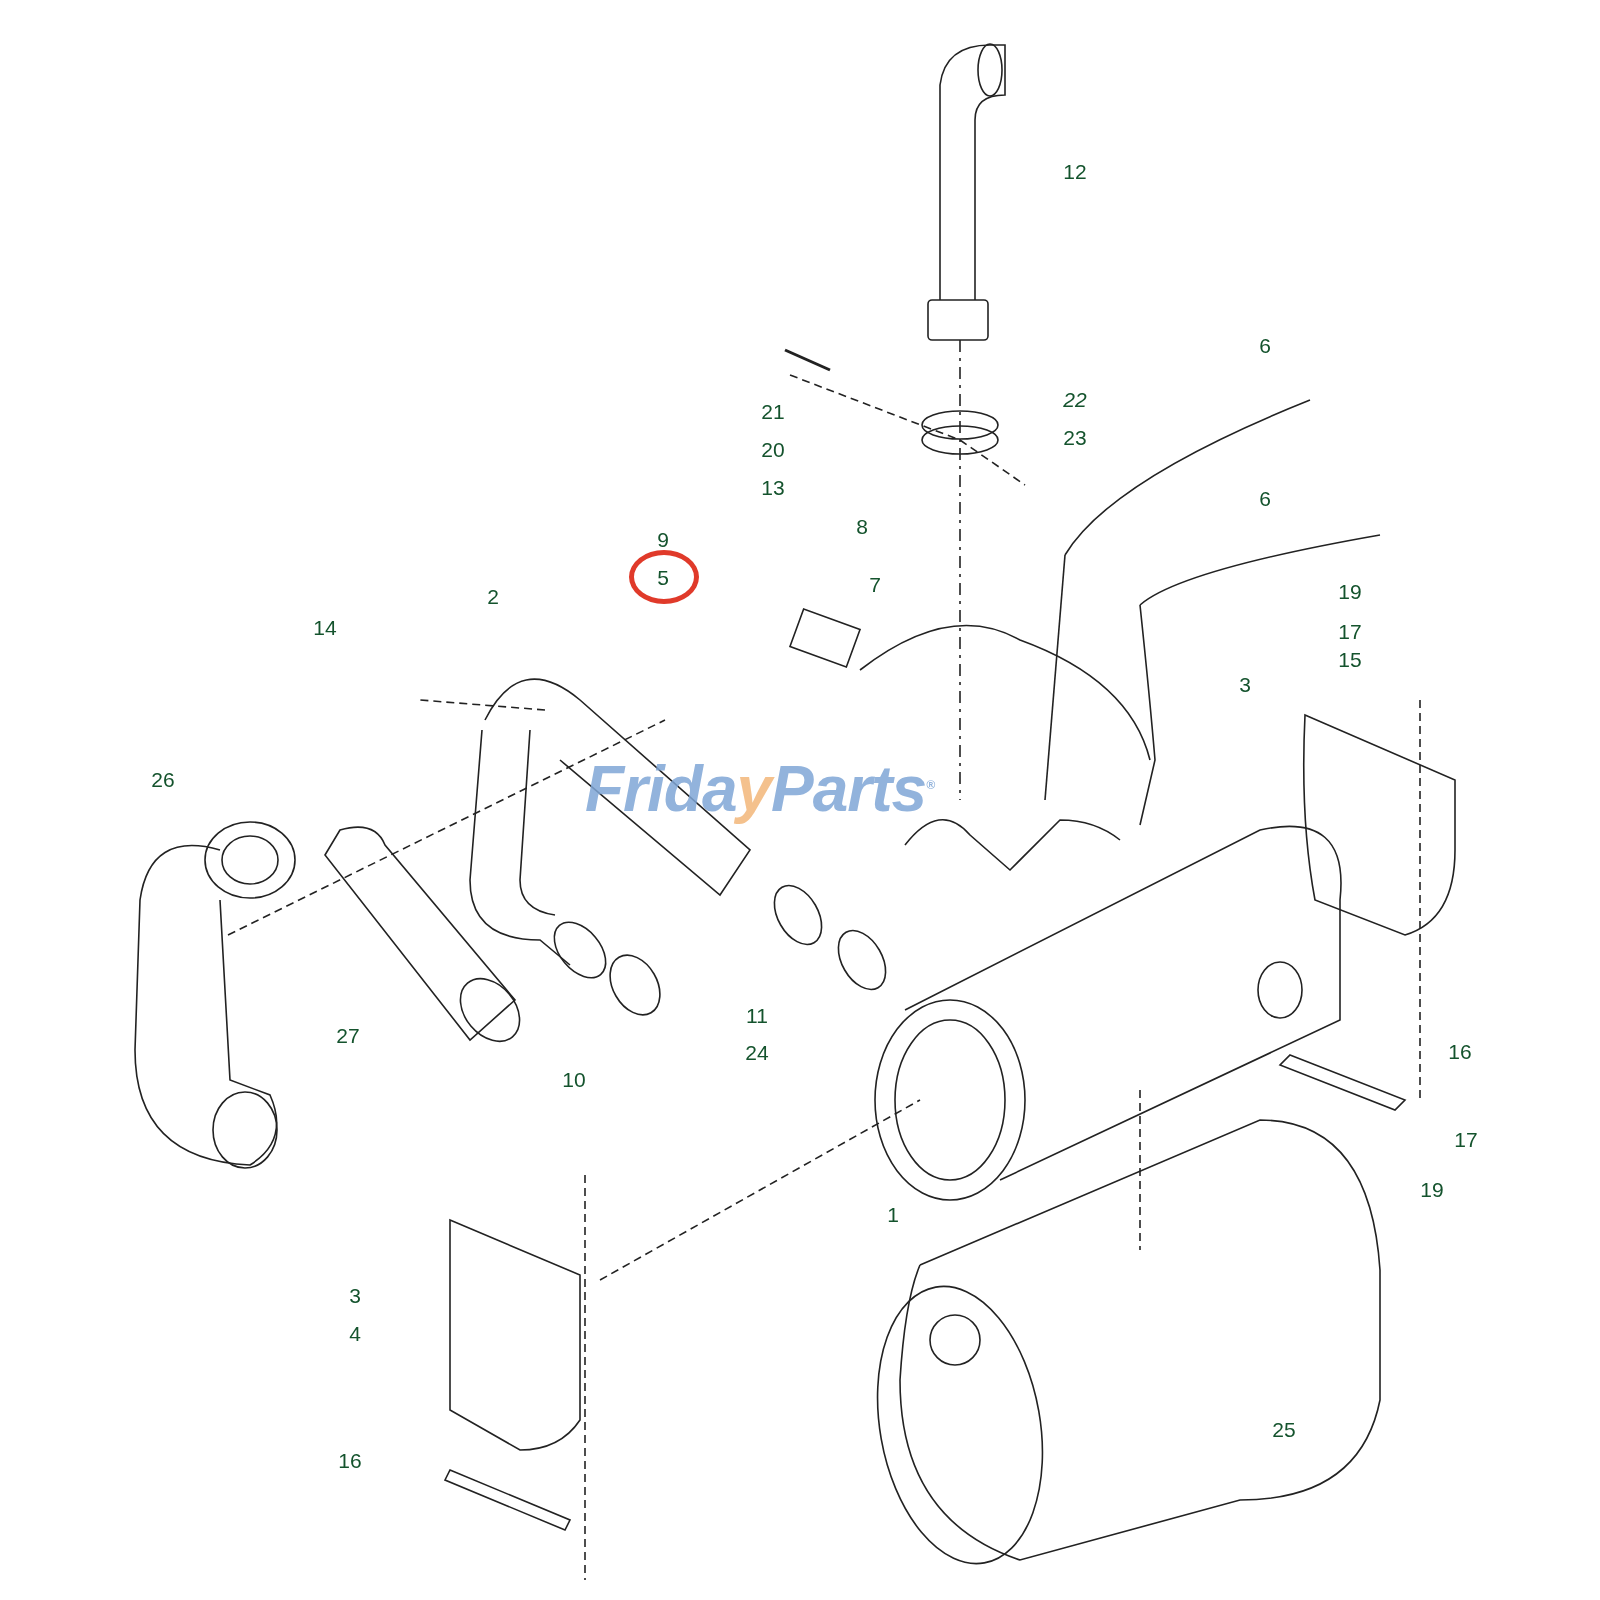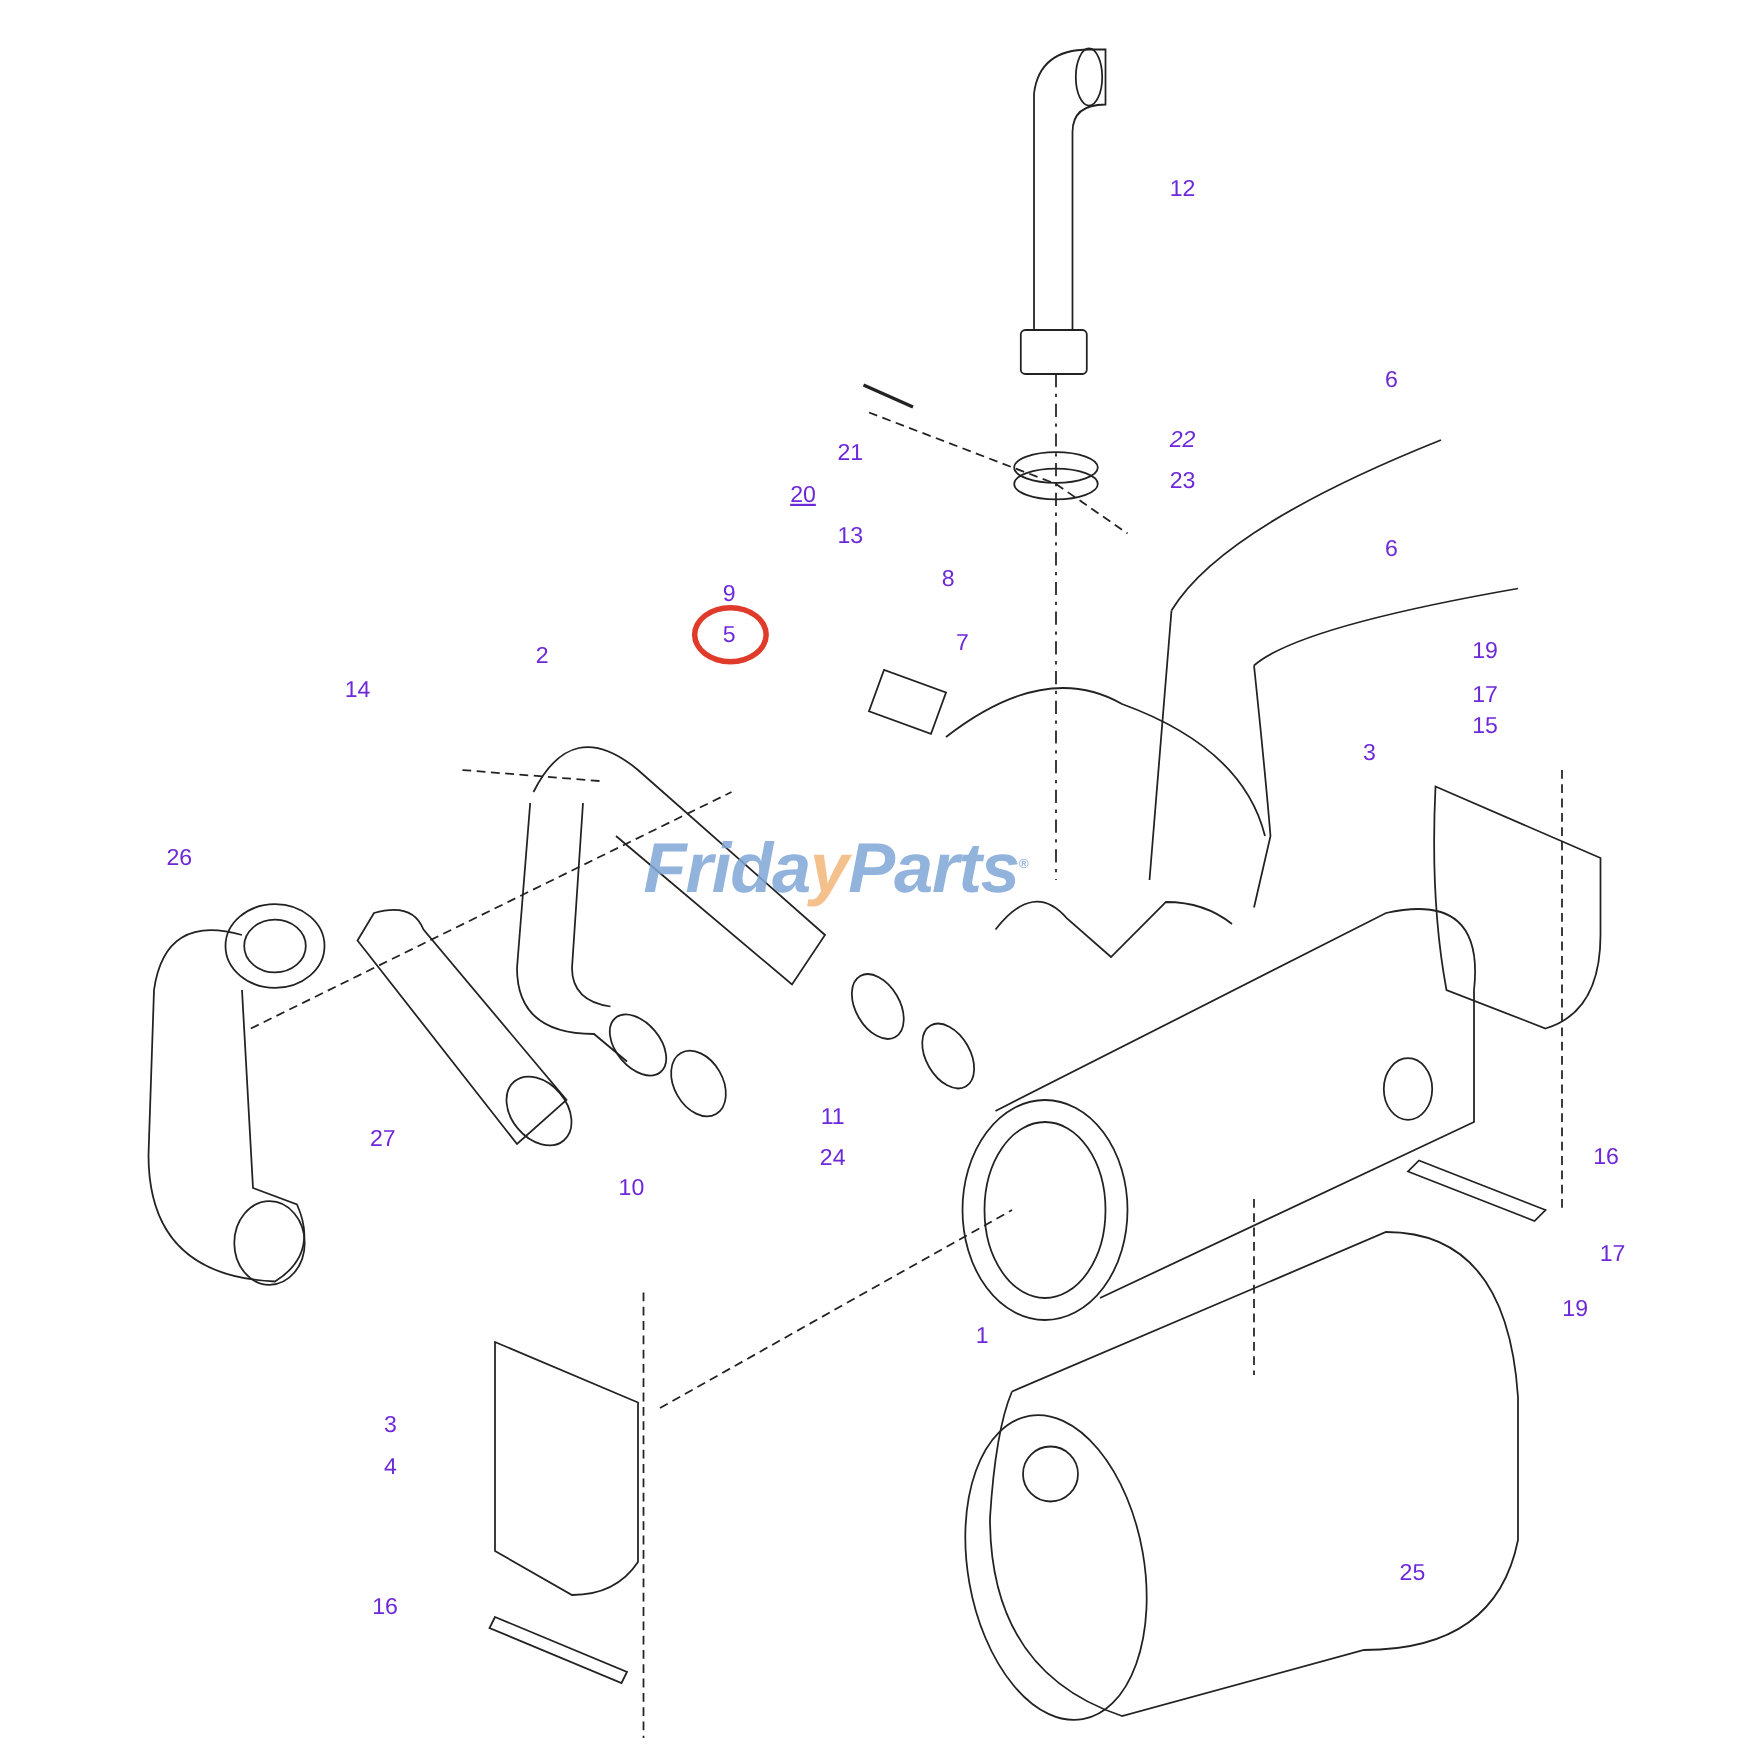--- a/index.html
+++ b/index.html
@@ -5,7 +5,7 @@
 html,body{margin:0;padding:0;background:#fff}
 #stage{position:relative;width:1600px;height:1600px;background:#fff;overflow:hidden;font-family:"Liberation Sans",sans-serif}
 svg{position:absolute;left:0;top:0}
-.lbl{position:absolute;font-size:21px;color:#6d28d9;transform:translate(-50%,-50%);white-space:nowrap}
+.lbl{position:absolute;font-size:21px;color:#14532d;transform:translate(-50%,-50%);white-space:nowrap}
 .wm{position:absolute;left:585px;top:752px;font-size:64px;font-weight:bold;font-style:italic;color:#7fa6d6;opacity:.85;letter-spacing:-1px}
 .wm .v{color:#f3b77a}
 .circ{position:absolute;left:629px;top:550px;width:60px;height:44px;border:5px solid #e03a2a;border-radius:50%}

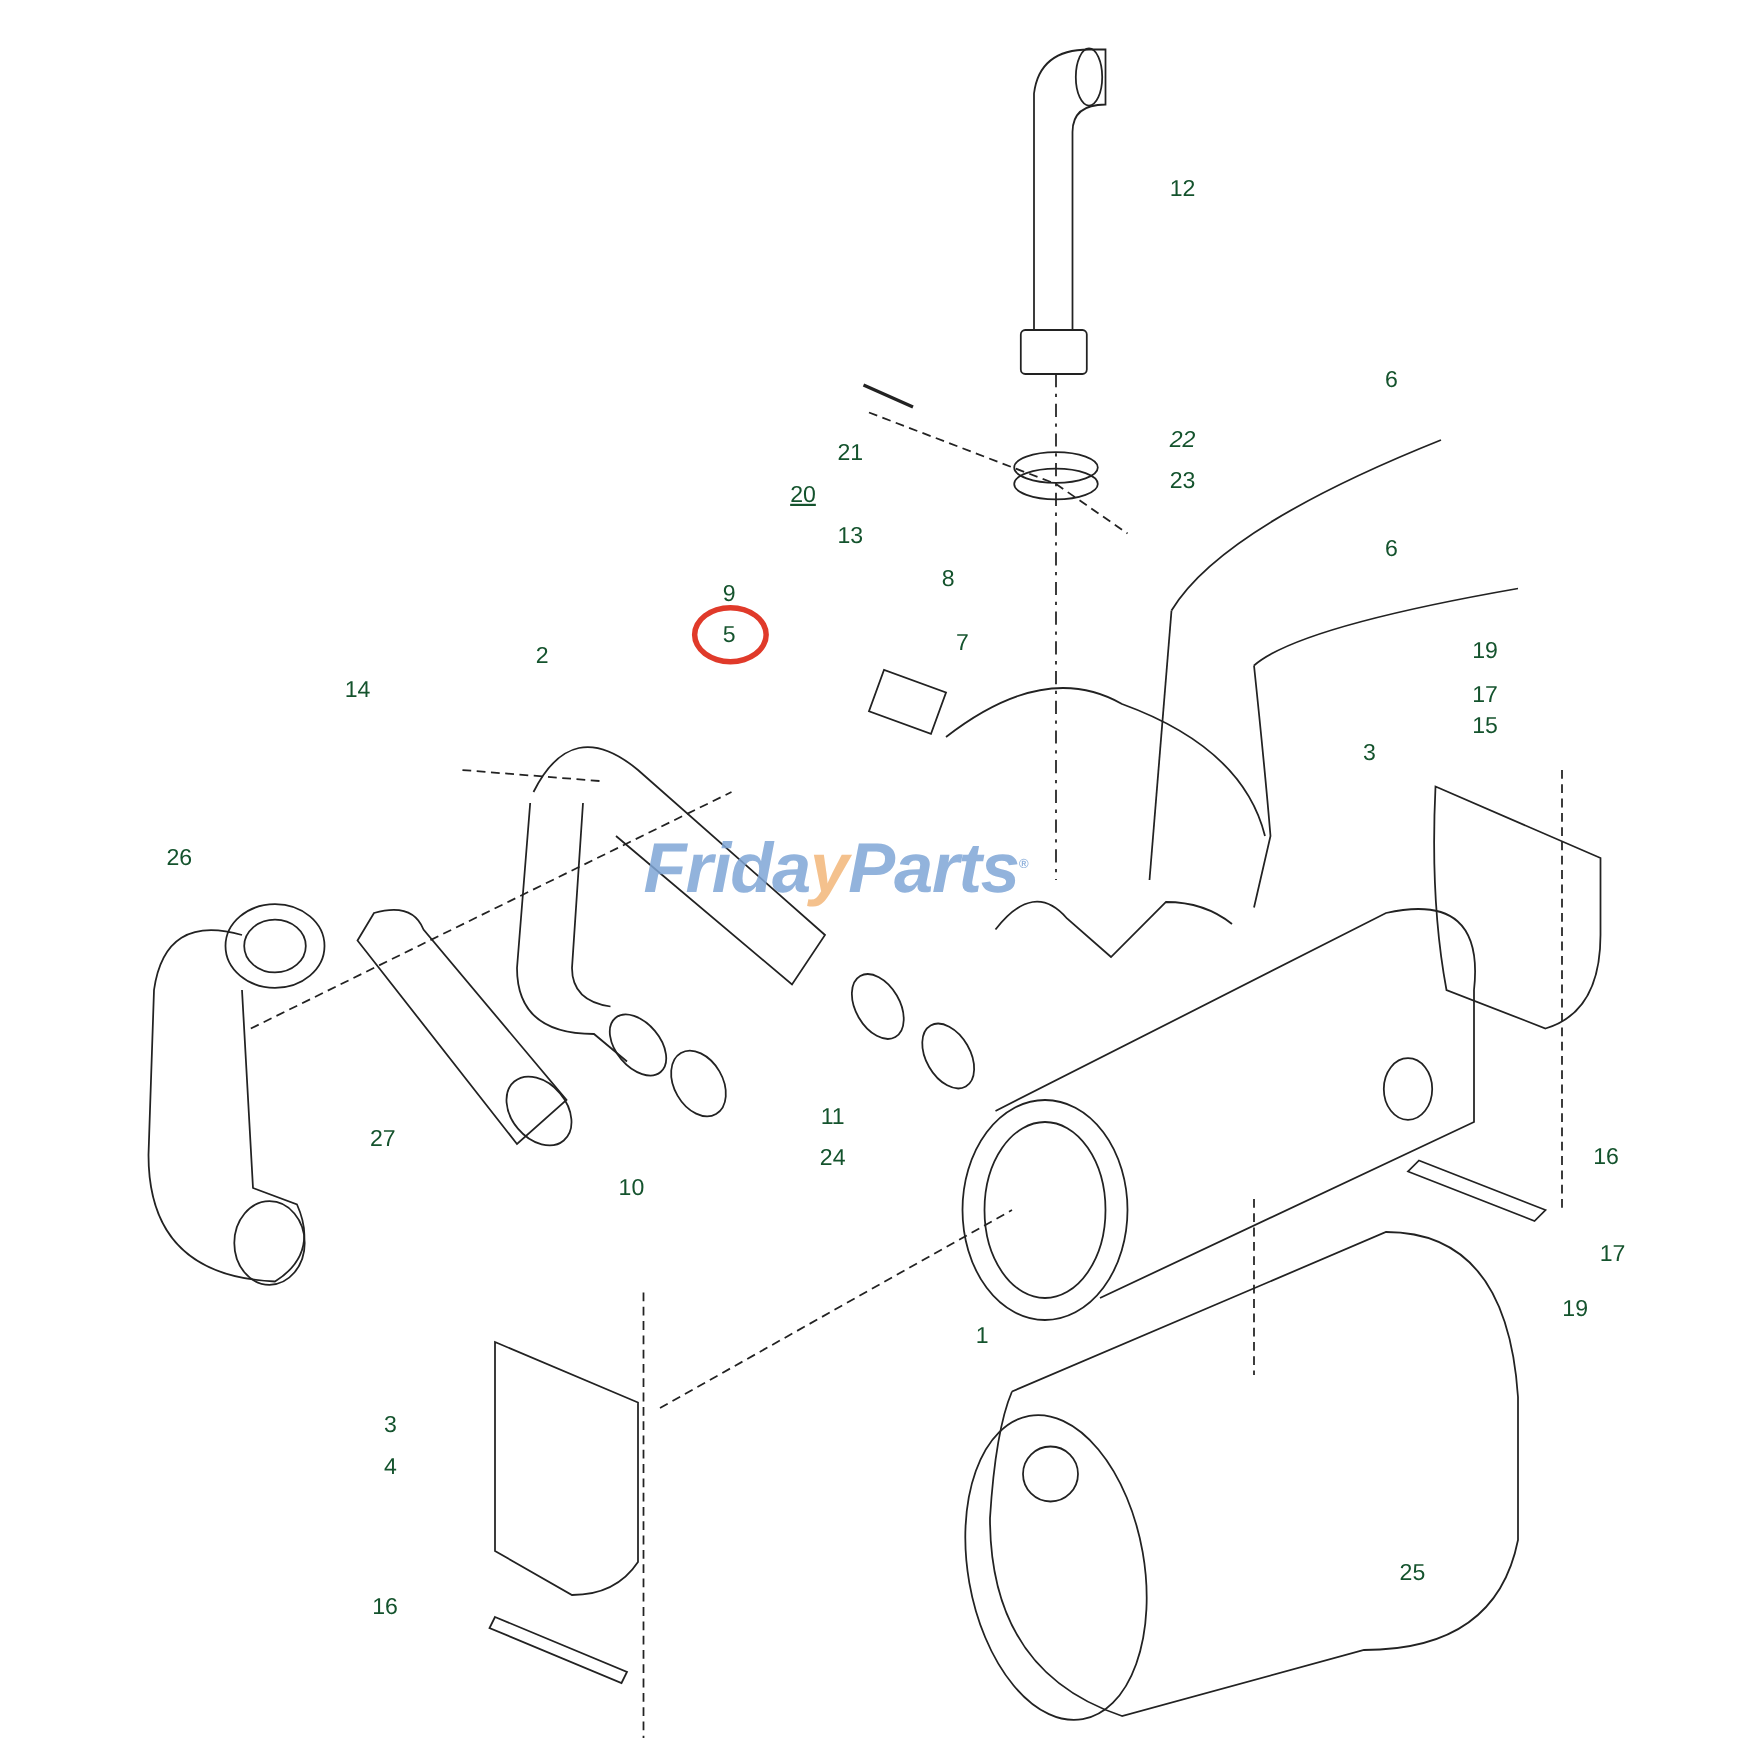--- a/index.html
+++ b/index.html
@@ -84,7 +84,7 @@
 <div id="labels">
       <div class="lbl" style="left: 1075px; top: 172px;">12</div>
       <div class="lbl" style="left: 773px; top: 412px;">21</div>
-      <div class="lbl" style="left: 730px; top: 450px; text-decoration: underline;">20</div>
+      <div class="lbl" style="left: 773px; top: 450px;">20</div>
       <div class="lbl" style="left: 773px; top: 488px; text-align: center;">13</div>
       <div class="lbl" style="left: 1075px; top: 400px; font-style: italic;">22</div>
       <div class="lbl" style="left: 1075px; top: 438px;">23</div>

